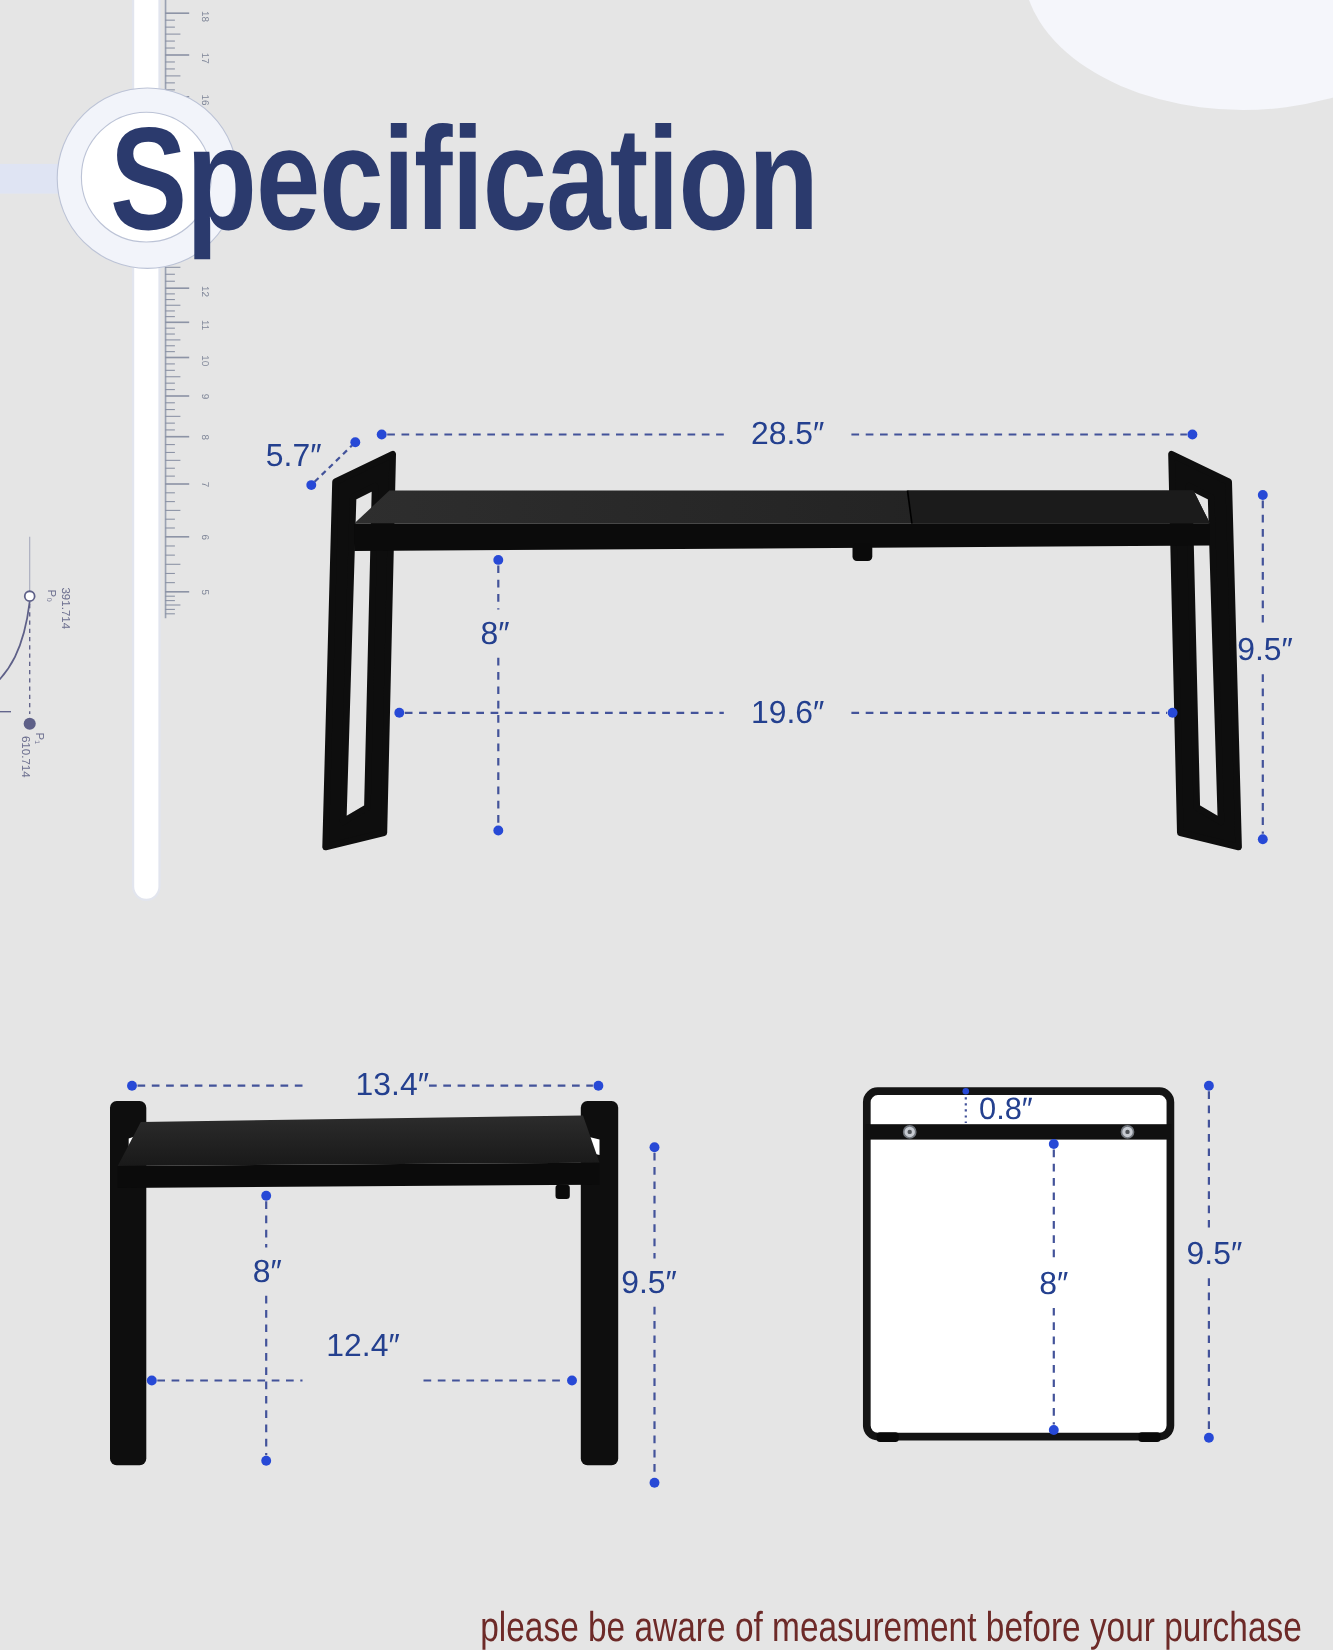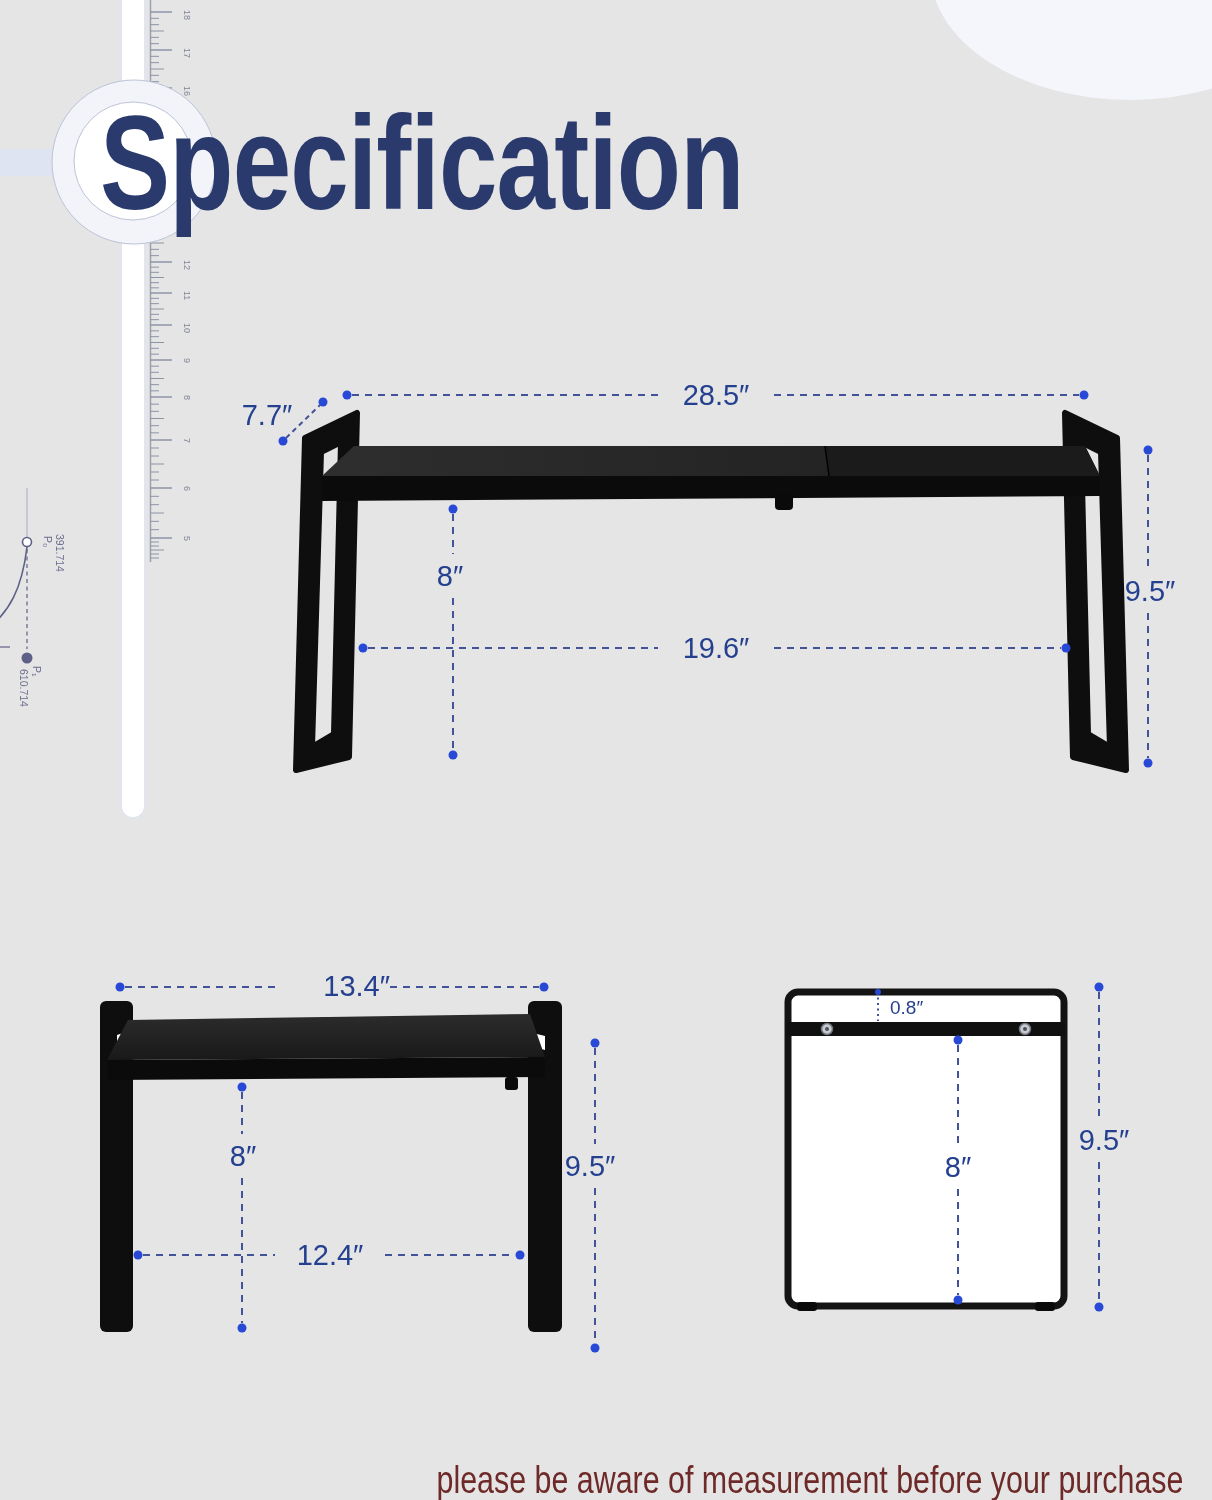--- a/index.html
+++ b/index.html
@@ -270,7 +270,7 @@
   </svg>
 
   <div class="dim-label" style="left:658px;top:377px;width:116px;">28.5″</div>
-  <div class="dim-label" style="left:227px;top:397px;width:80px;">7.7″</div>
+  <div class="dim-label" style="left:227px;top:397px;width:80px;">5.7″</div>
   <div class="dim-label" style="left:424px;top:558px;width:52px;">8″</div>
   <div class="dim-label" style="left:658px;top:630px;width:116px;">19.6″</div>
   <div class="dim-label" style="left:1118px;top:573px;width:64px;">9.5″</div>

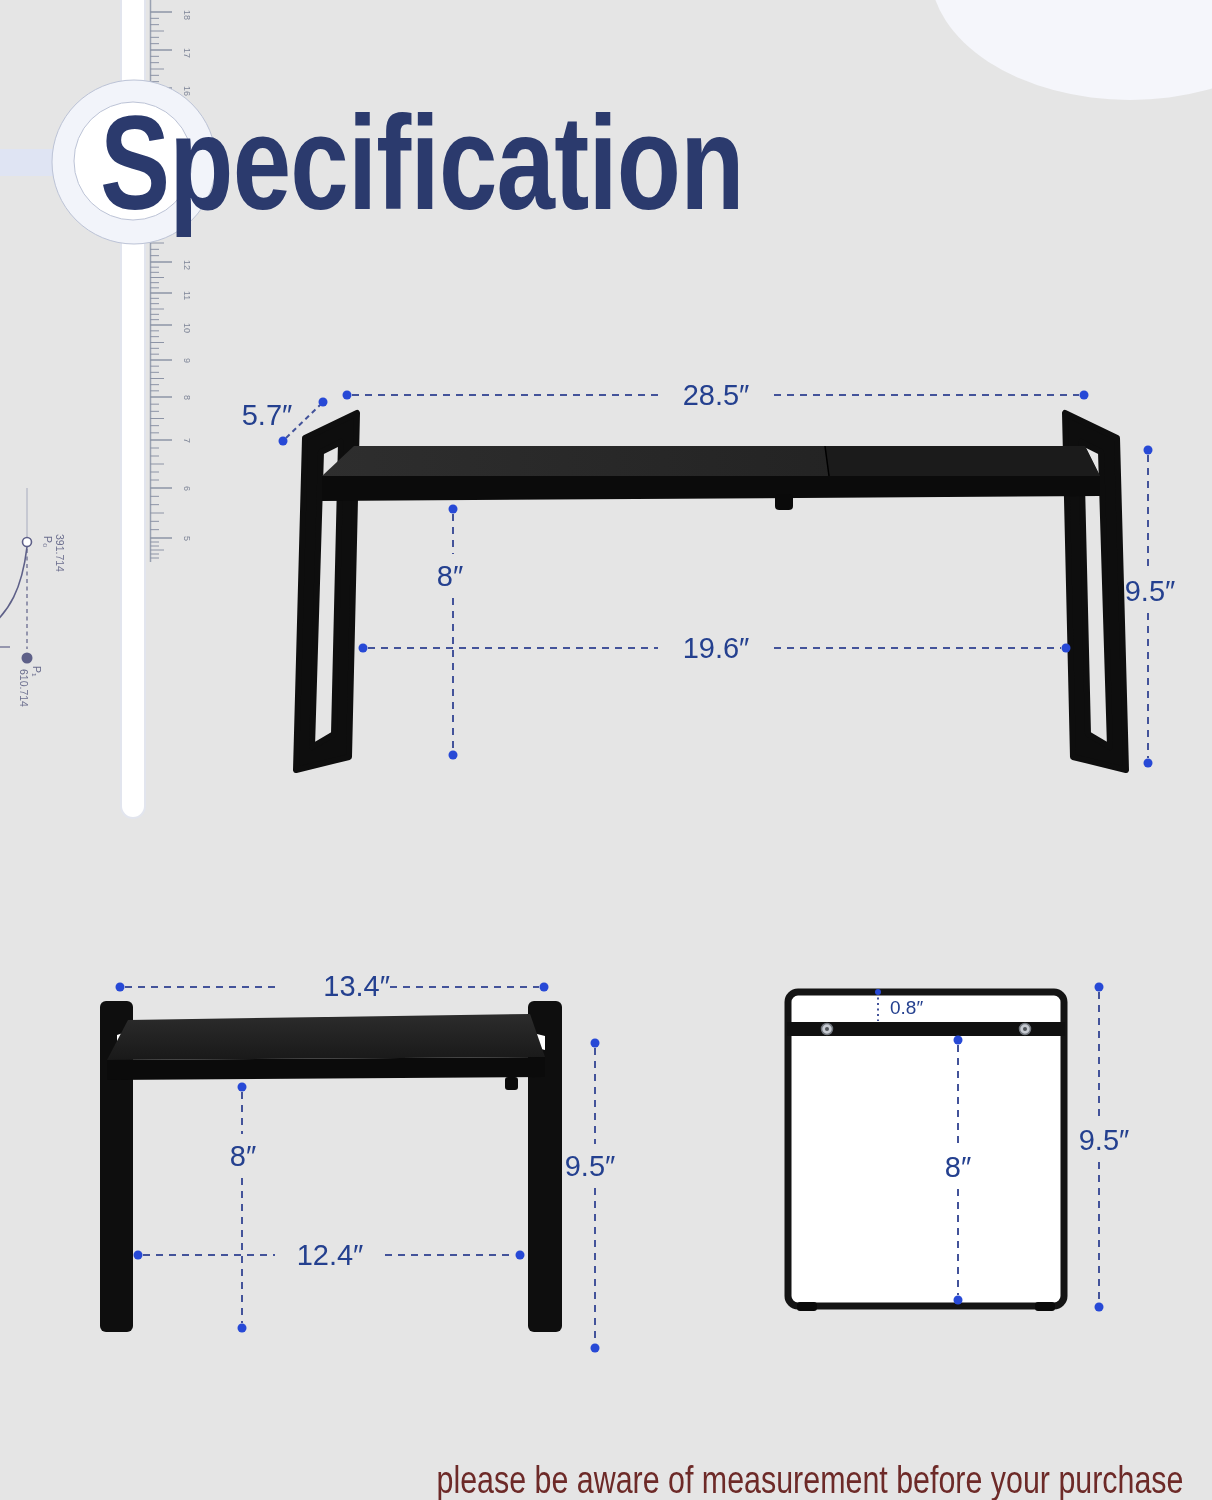--- a/index.html
+++ b/index.html
@@ -14,7 +14,7 @@
     transform:scaleX(0.79);transform-origin:left top;white-space:nowrap;}
   .dim-label{position:absolute;z-index:5;height:36px;line-height:36px;text-align:center;
     font-size:29px;color:#24408f;white-space:nowrap;}
-  .dim-label.small{font-size:19px;height:32px;line-height:32px;text-align:left;}
+  .dim-label.small{font-size:28px;height:32px;line-height:32px;text-align:left;}
   .footnote{position:absolute;z-index:2;left:325px;top:1459px;width:970px;text-align:center;
     font-size:38px;color:#6d2a28;transform:scaleX(0.8);transform-origin:center top;white-space:nowrap;}
 </style>

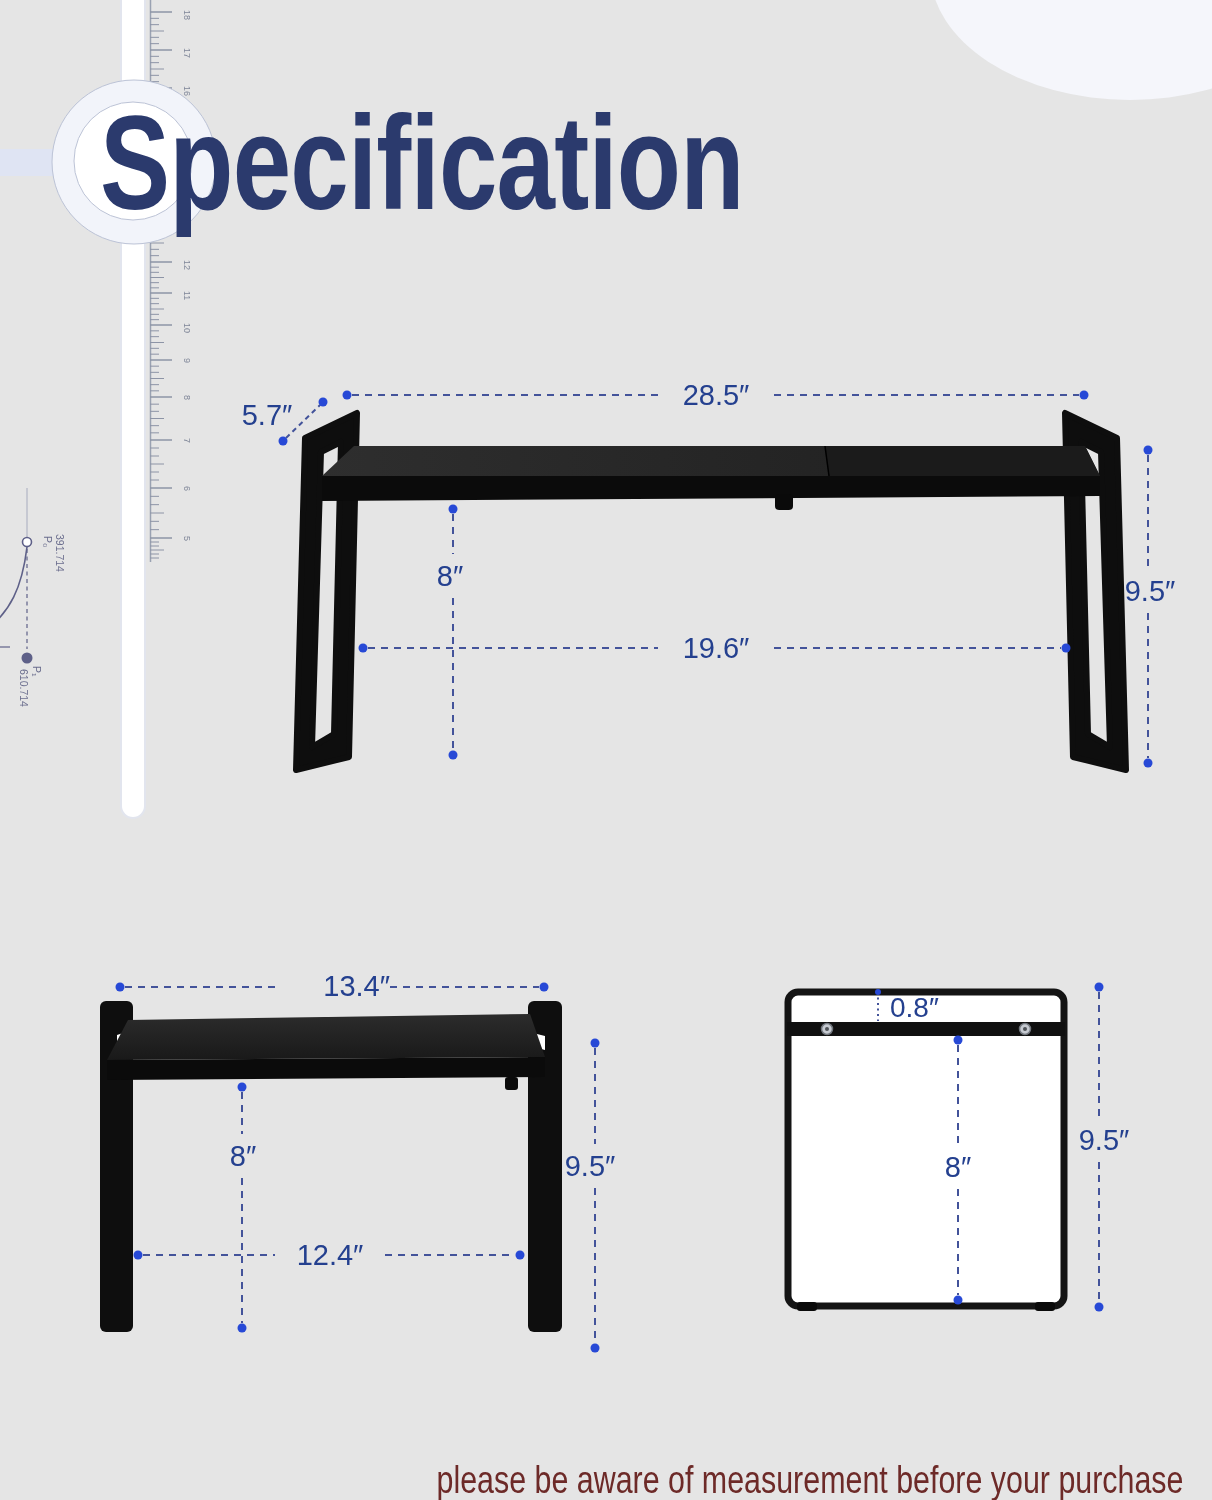--- a/index.html
+++ b/index.html
@@ -277,7 +277,7 @@
 
   <div class="dim-label" style="left:280px;top:968px;width:110px;text-align:right;">13.4″</div>
   <div class="dim-label" style="left:217px;top:1138px;width:52px;">8″</div>
-  <div class="dim-label" style="left:275px;top:1237px;width:110px;text-align:center;">12.4″</div>
+  <div class="dim-label" style="left:275px;top:1206px;width:110px;text-align:center;">12.4″</div>
   <div class="dim-label" style="left:558px;top:1148px;width:64px;">9.5″</div>
 
   <div class="dim-label small" style="left:890px;top:992px;width:80px;">0.8″</div>

